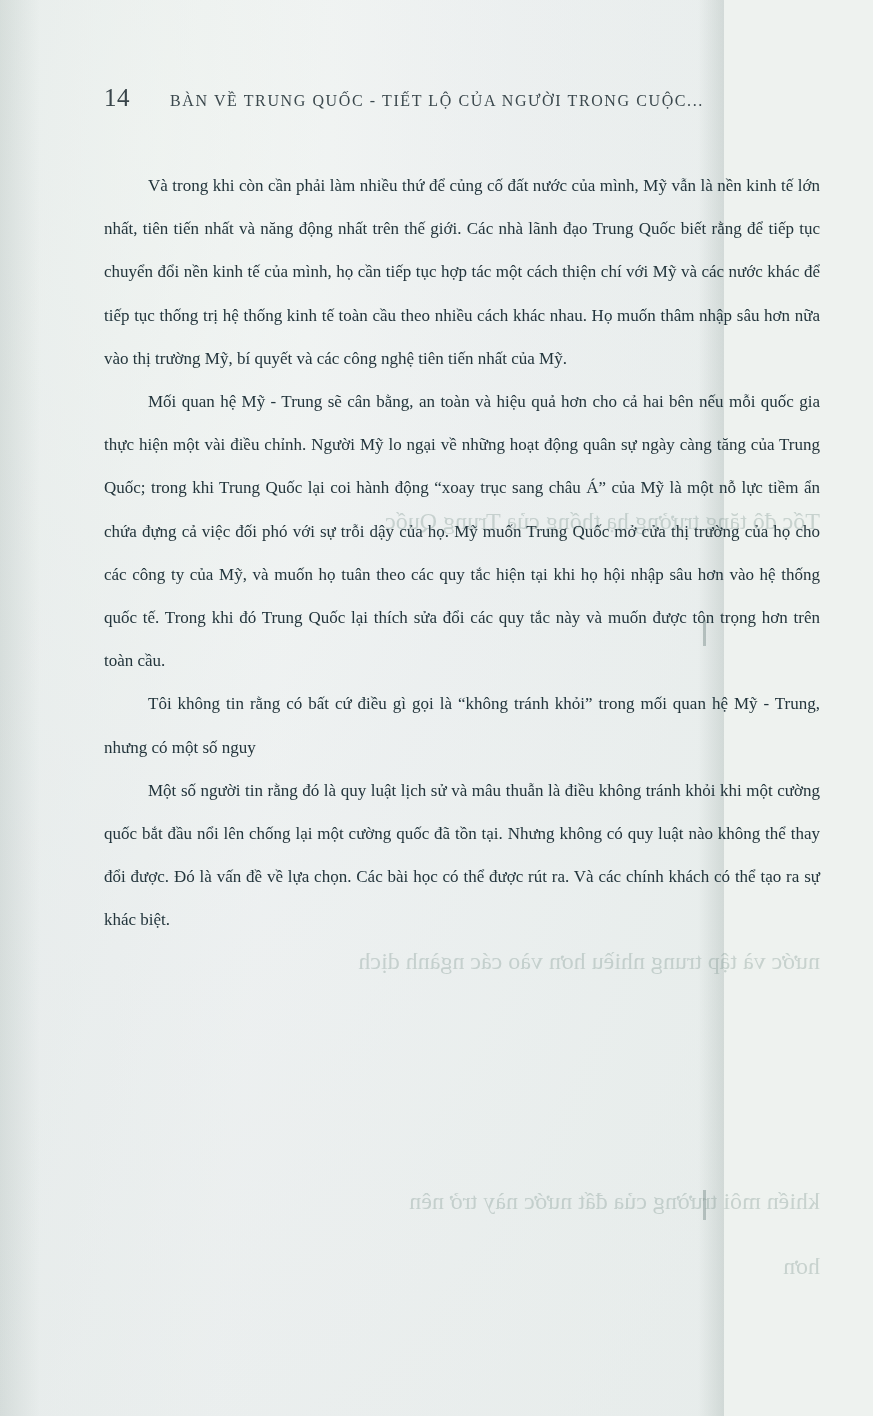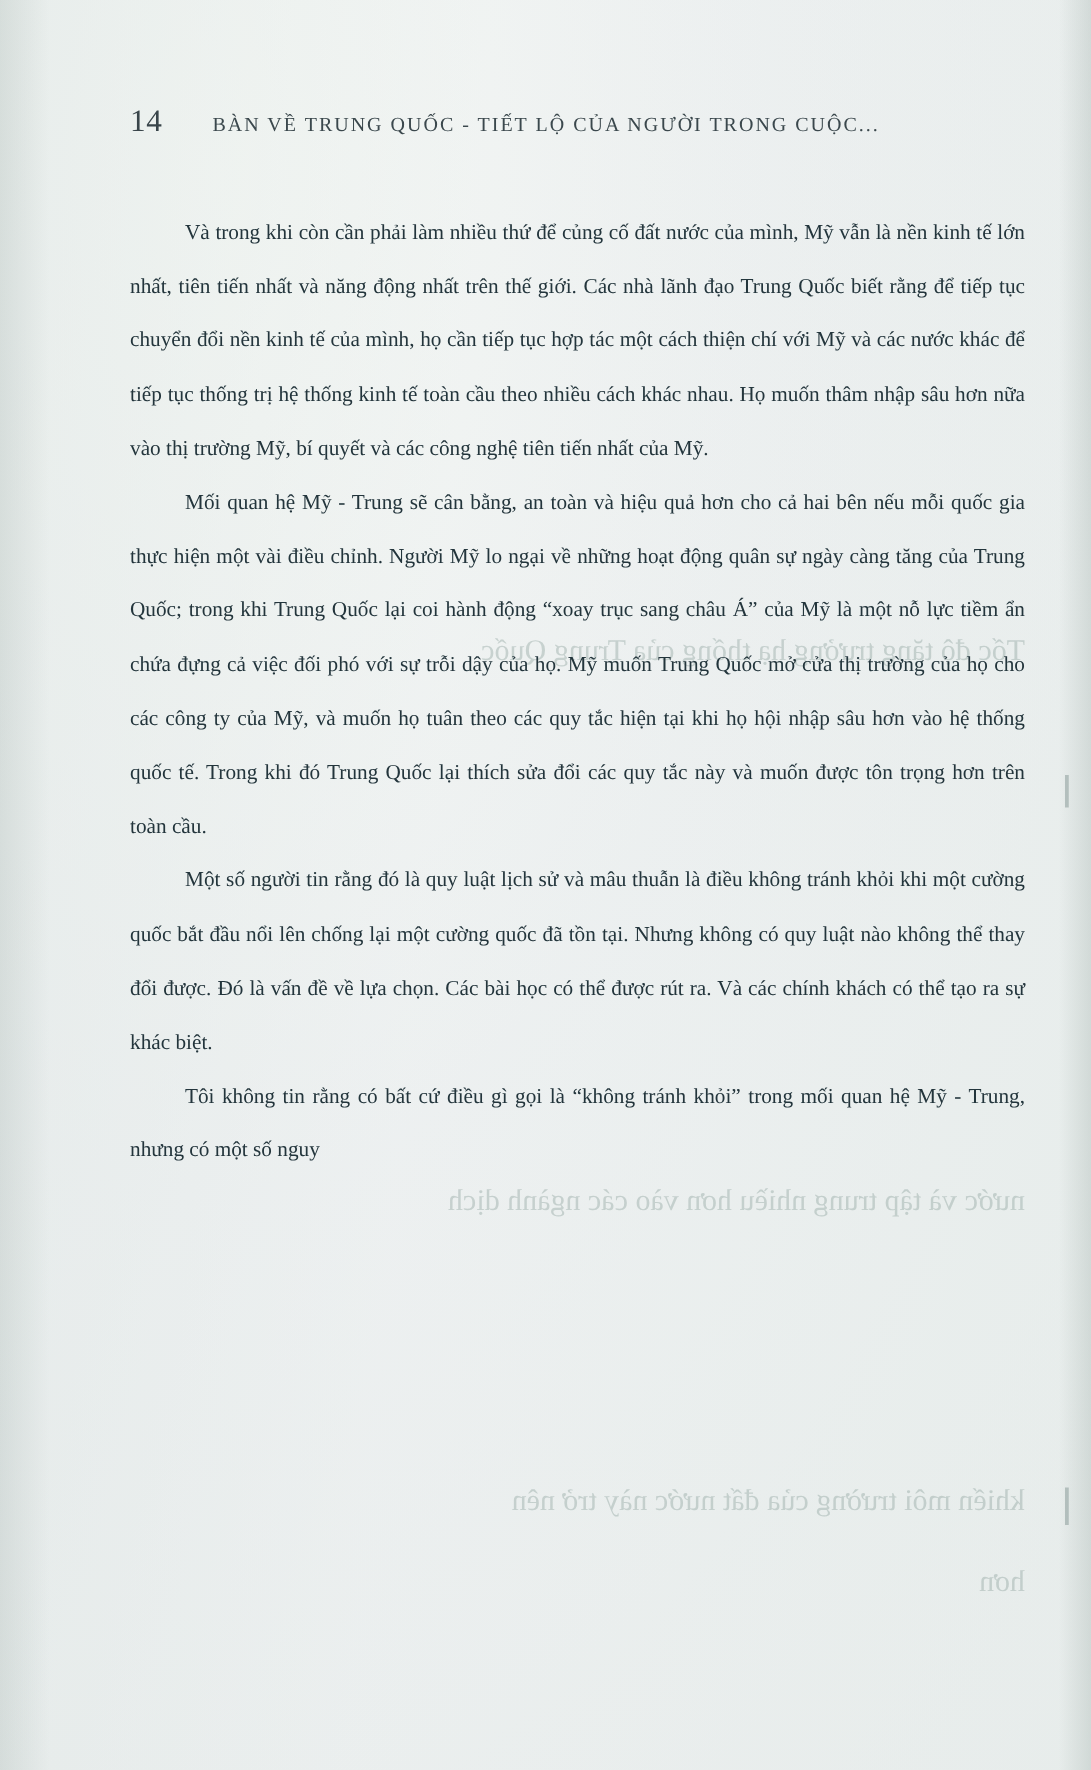--- a/index.html
+++ b/index.html
@@ -15,7 +15,7 @@
   }
   .page {
     position: relative;
-    width: 873px;
+    width: 724px;
     height: 1416px;
     background:
       radial-gradient(ellipse at 20% 10%, #f4f7f4 0%, #eceff0 45%, #e6ebea 100%);

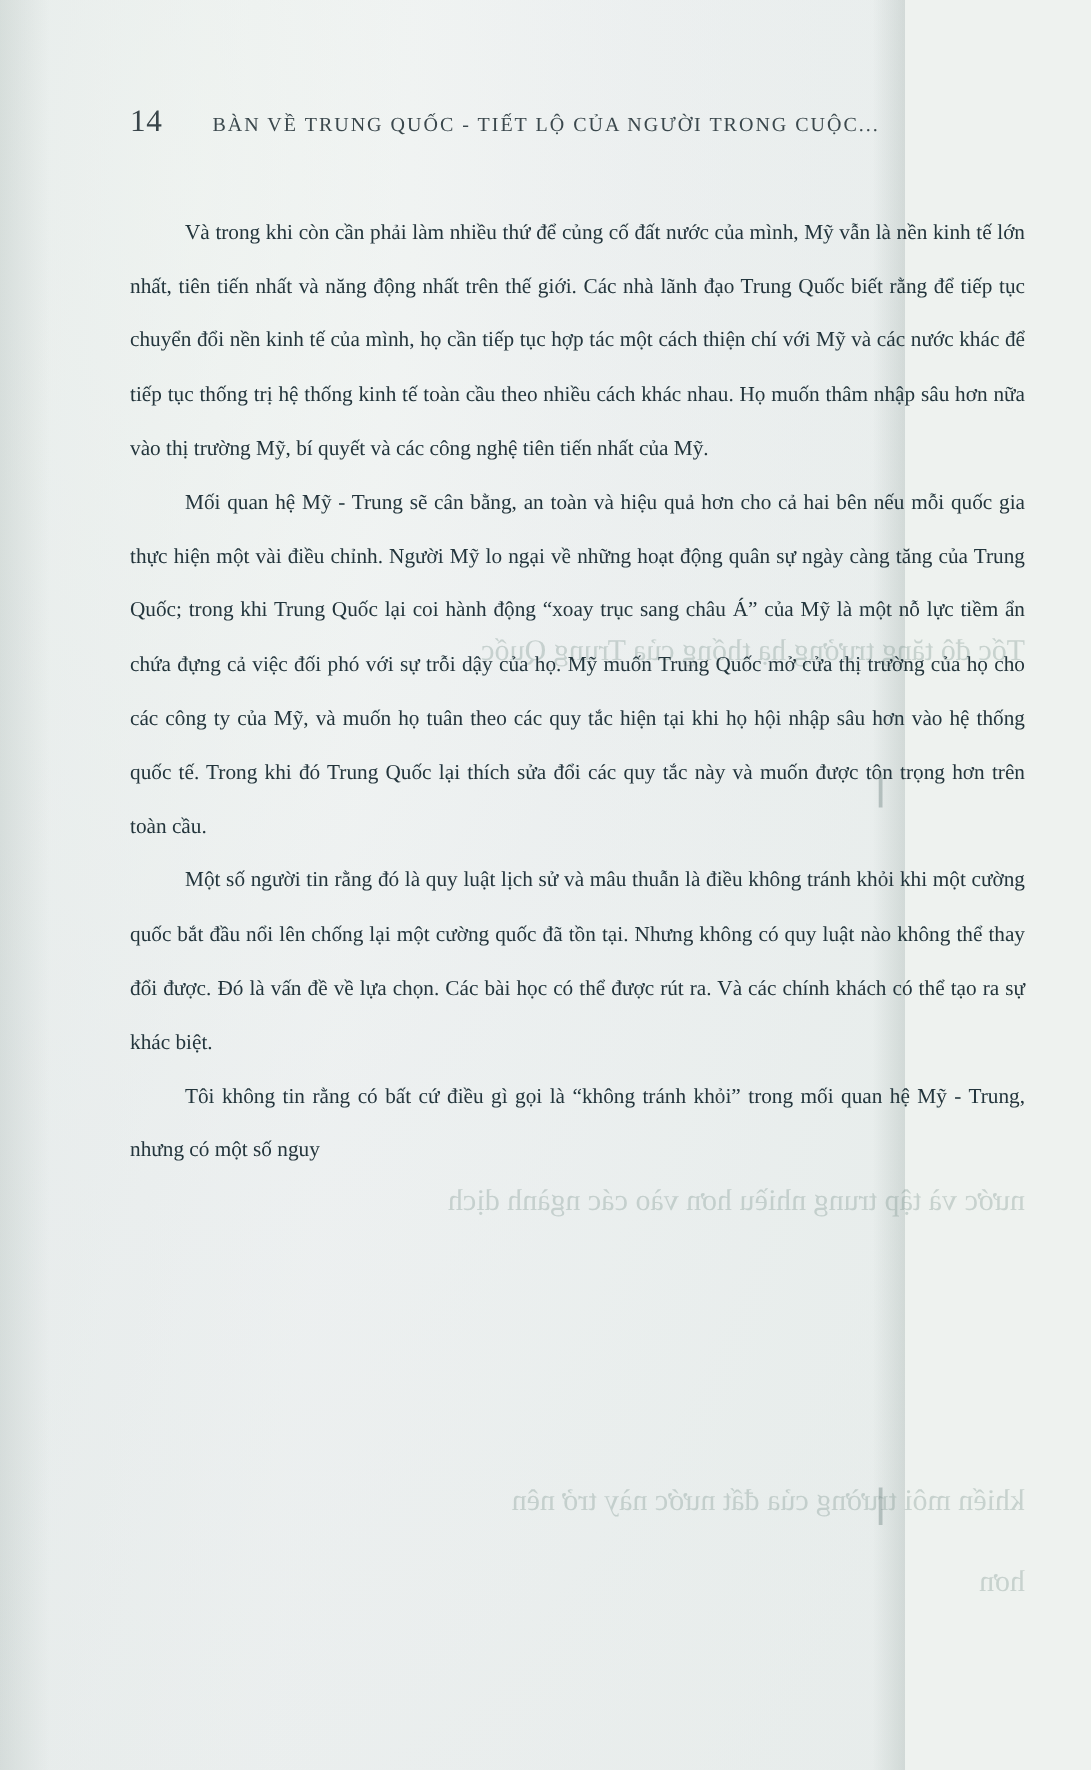--- a/index.html
+++ b/index.html
@@ -139,8 +139,8 @@
   <div class="body-text">
     <p>Và trong khi còn cần phải làm nhiều thứ để củng cố đất nước của mình, Mỹ vẫn là nền kinh tế lớn nhất, tiên tiến nhất và năng động nhất trên thế giới. Các nhà lãnh đạo Trung Quốc biết rằng để tiếp tục chuyển đổi nền kinh tế của mình, họ cần tiếp tục hợp tác một cách thiện chí với Mỹ và các nước khác để tiếp tục thống trị hệ thống kinh tế toàn cầu theo nhiều cách khác nhau. Họ muốn thâm nhập sâu hơn nữa vào thị trường Mỹ, bí quyết và các công nghệ tiên tiến nhất của Mỹ.</p>
     <p>Mối quan hệ Mỹ - Trung sẽ cân bằng, an toàn và hiệu quả hơn cho cả hai bên nếu mỗi quốc gia thực hiện một vài điều chỉnh. Người Mỹ lo ngại về những hoạt động quân sự ngày càng tăng của Trung Quốc; trong khi Trung Quốc lại coi hành động “xoay trục sang châu Á” của Mỹ là một nỗ lực tiềm ẩn chứa đựng cả việc đối phó với sự trỗi dậy của họ. Mỹ muốn Trung Quốc mở cửa thị trường của họ cho các công ty của Mỹ, và muốn họ tuân theo các quy tắc hiện tại khi họ hội nhập sâu hơn vào hệ thống quốc tế. Trong khi đó Trung Quốc lại thích sửa đổi các quy tắc này và muốn được tôn trọng hơn trên toàn cầu.</p>
+    <p>Tôi không tin rằng có bất cứ điều gì gọi là “không tránh khỏi” trong mối quan hệ Mỹ - Trung, nhưng có một số nguy</p>
     <p>Một số người tin rằng đó là quy luật lịch sử và mâu thuẫn là điều không tránh khỏi khi một cường quốc bắt đầu nổi lên chống lại một cường quốc đã tồn tại. Nhưng không có quy luật nào không thể thay đổi được. Đó là vấn đề về lựa chọn. Các bài học có thể được rút ra. Và các chính khách có thể tạo ra sự khác biệt.</p>
-    <p>Tôi không tin rằng có bất cứ điều gì gọi là “không tránh khỏi” trong mối quan hệ Mỹ - Trung, nhưng có một số nguy</p>
   </div>
 
   <div class="spine-mark m1"></div>

